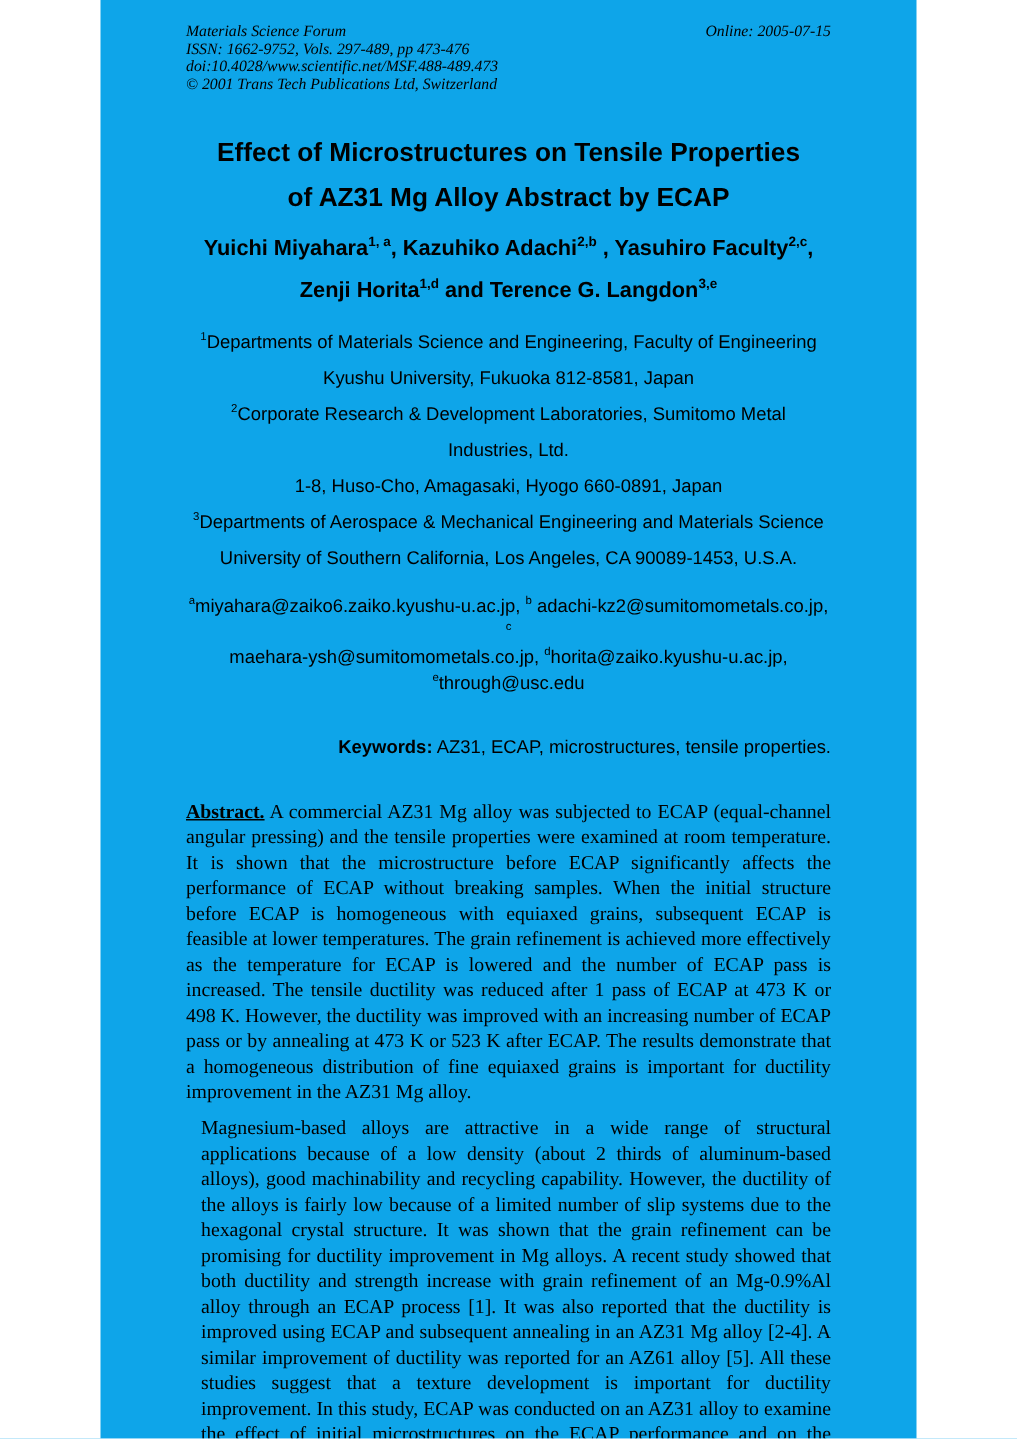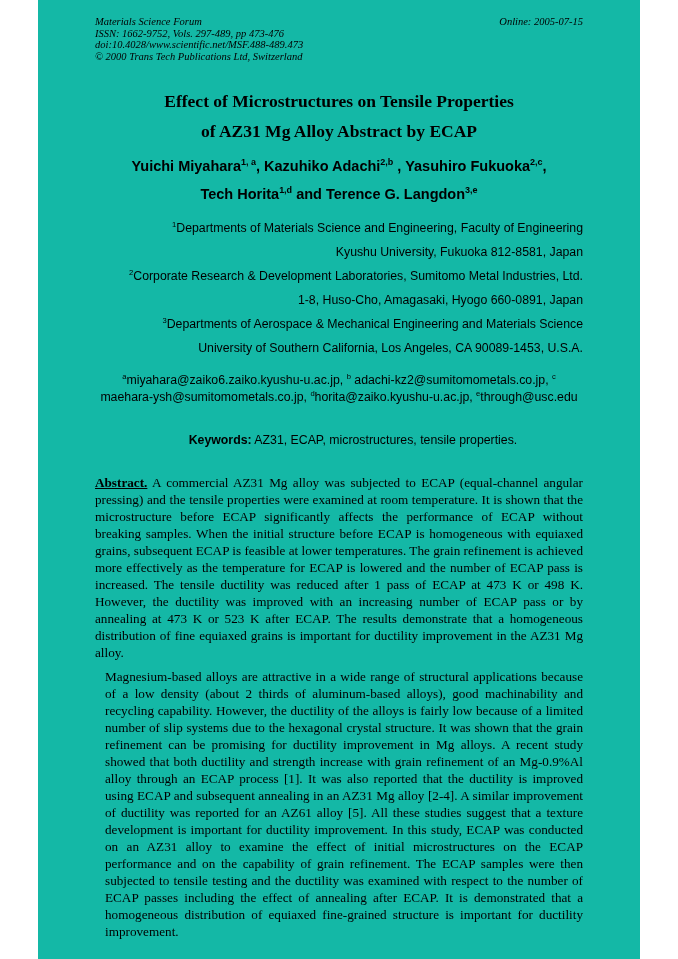--- a/index.html
+++ b/index.html
@@ -5,10 +5,10 @@
   html, body { margin: 0; padding: 0; background: #ffffff; }
   .page {
     position: relative;
-    width: 602px;
+    width: 544px;
     height: 959px;
     margin: 0 auto;
-    background: #14b8a6;
+    background: #0ea5e9;
     color: #000000;
     box-sizing: border-box;
     padding: 16px 57px 0 57px;

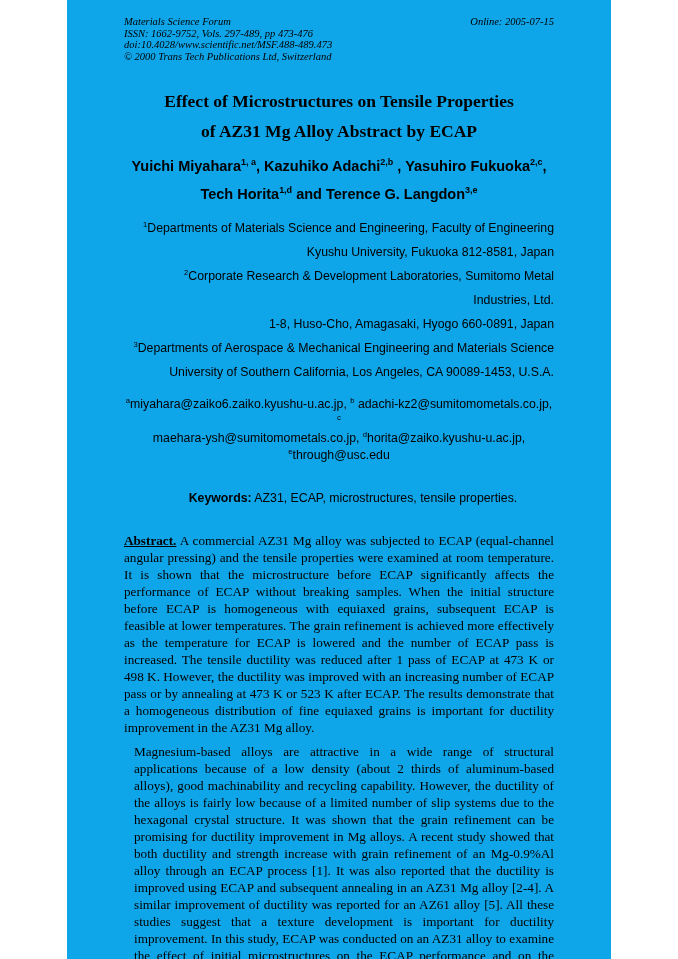--- a/index.html
+++ b/index.html
@@ -119,7 +119,7 @@
       <div>Materials Science Forum</div>
       <div>ISSN: 1662-9752, Vols. 297-489, pp 473-476</div>
       <div>doi:10.4028/www.scientific.net/MSF.488-489.473</div>
-      <div>© 2000 Trans Tech Publications Ltd, Switzerland</div>
+      <div>© 2001 Trans Tech Publications Ltd, Switzerland</div>
     </div>
     <div class="right">Online: 2005-07-15</div>
   </div>

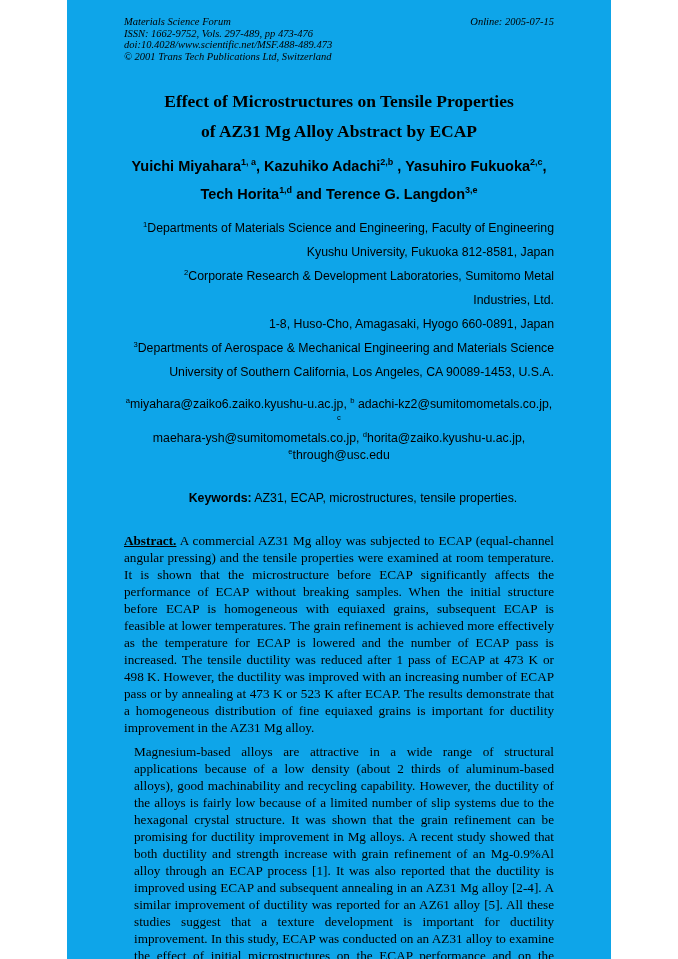--- a/index.html
+++ b/index.html
@@ -32,7 +32,7 @@
   .title {
     margin-top: 24px;
     text-align: center;
-    font-family: Liberation Serif, serif;
+    font-family: Liberation Sans, sans-serif;
     font-weight: bold;
     font-size: 17.5px;
     line-height: 30px;

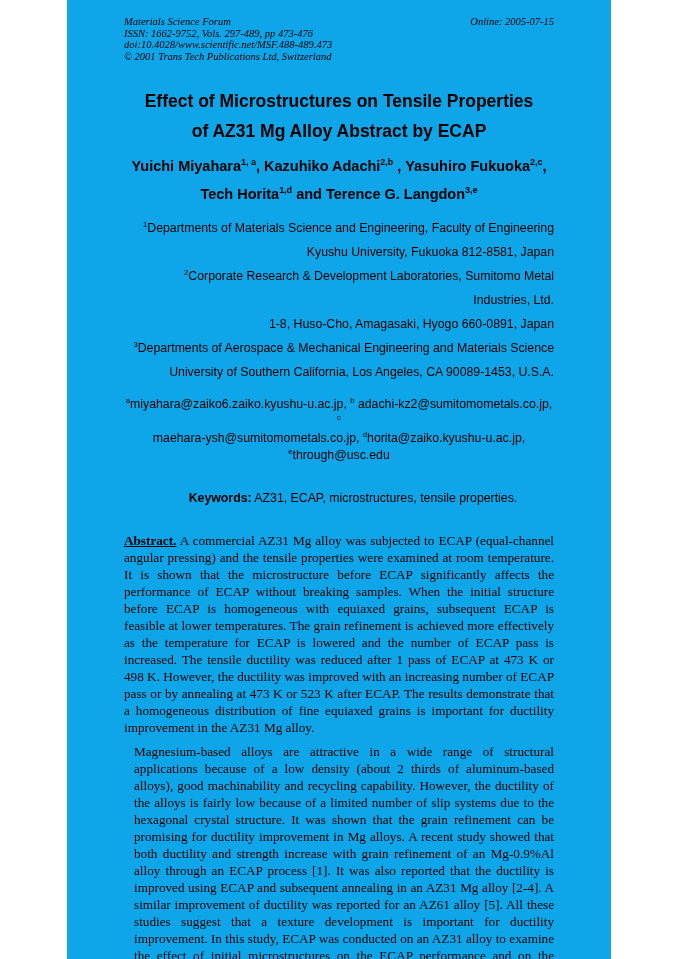--- a/index.html
+++ b/index.html
@@ -130,7 +130,7 @@
   </div>
 
   <div class="authors">
-    <div><span>Yuichi Miyahara</span><sup>1, a</sup><span>, Kazuhiko Adachi</span><sup>2,b</sup><span> , Yasuhiro Fukuoka</span><sup>2,c</sup><span>,</span></div>
+    <div><span>Yuichi Miyahara</span><sup>1, a</sup><span>, Kazuhiko Adachi</span><sup>2,b</sup><span> , Yasuhiro Faculty</span><sup>2,c</sup><span>,</span></div>
     <div><span>Tech Horita</span><sup>1,d</sup><span> and Terence G. Langdon</span><sup>3,e</sup></div>
   </div>
 

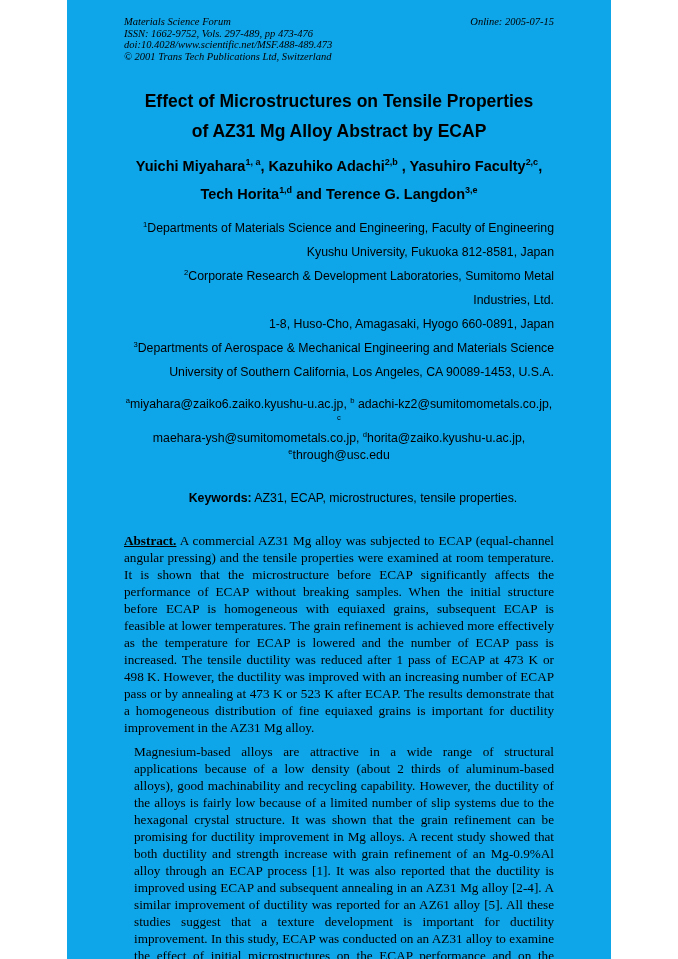--- a/index.html
+++ b/index.html
@@ -131,7 +131,7 @@
 
   <div class="authors">
     <div><span>Yuichi Miyahara</span><sup>1, a</sup><span>, Kazuhiko Adachi</span><sup>2,b</sup><span> , Yasuhiro Faculty</span><sup>2,c</sup><span>,</span></div>
-    <div><span>Tech Horita</span><sup>1,d</sup><span> and Terence G. Langdon</span><sup>3,e</sup></div>
+    <div><span>Zenji Horita</span><sup>1,d</sup><span> and Terence G. Langdon</span><sup>3,e</sup></div>
   </div>
 
   <div class="affiliations">

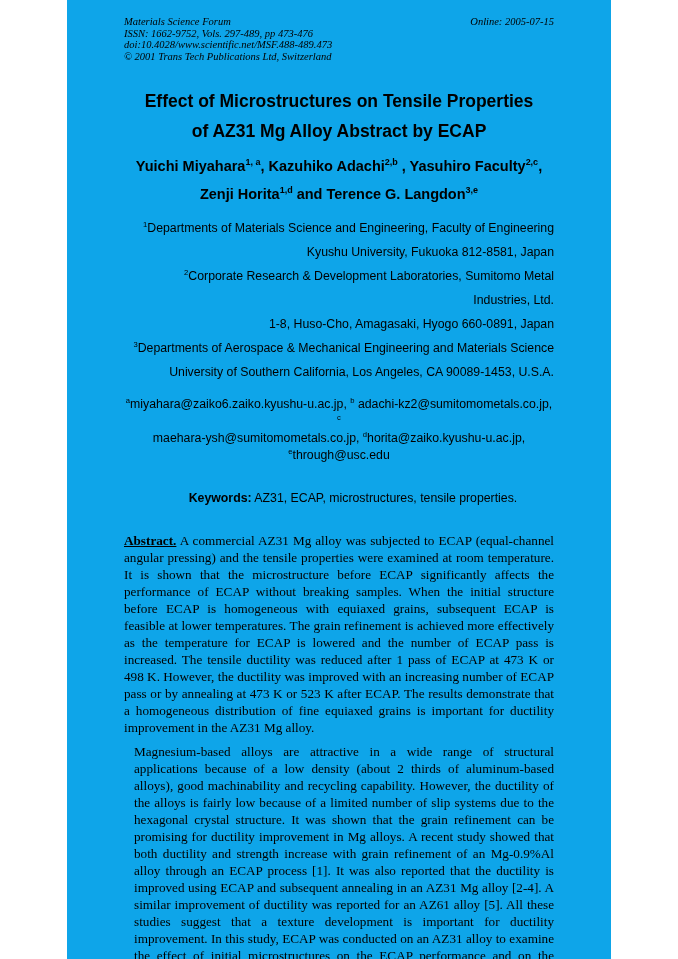--- a/index.html
+++ b/index.html
@@ -56,7 +56,7 @@
   
   .affiliations {
     margin-top: 8px;
-    text-align: right;
+    text-align: center;
     font-family: "Liberation Sans", sans-serif;
     font-size: 12.3px;
     line-height: 24px;

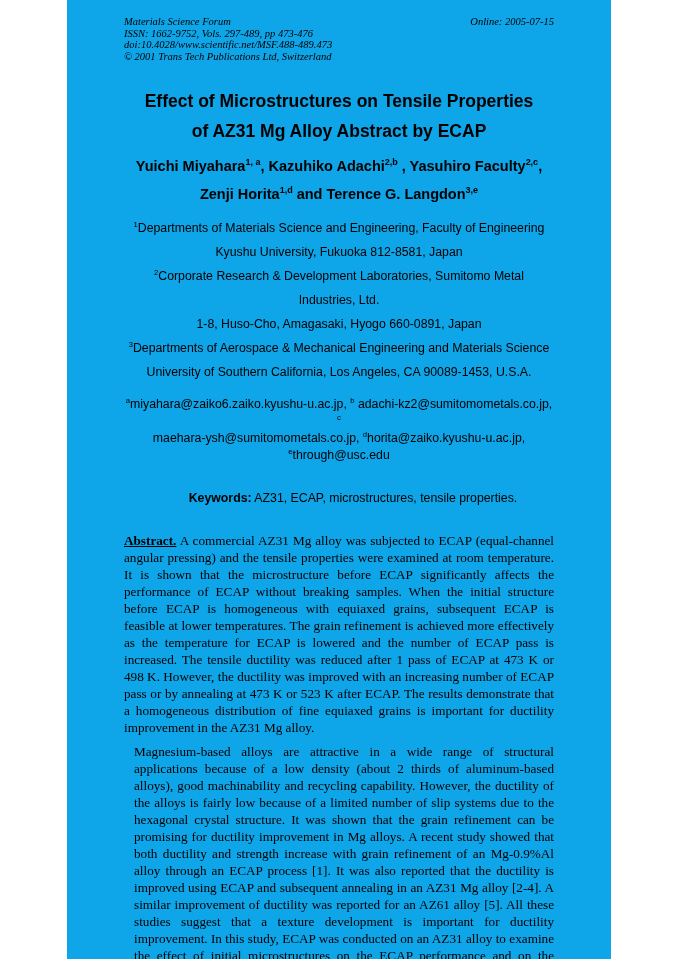--- a/index.html
+++ b/index.html
@@ -77,7 +77,7 @@
     font-family: "Liberation Sans", sans-serif;
     font-size: 12.3px;
     line-height: 16px;
-    text-align: center;
+    text-align: right;
     margin-left: 28px;
   }
   .keywords b { font-weight: bold; }

